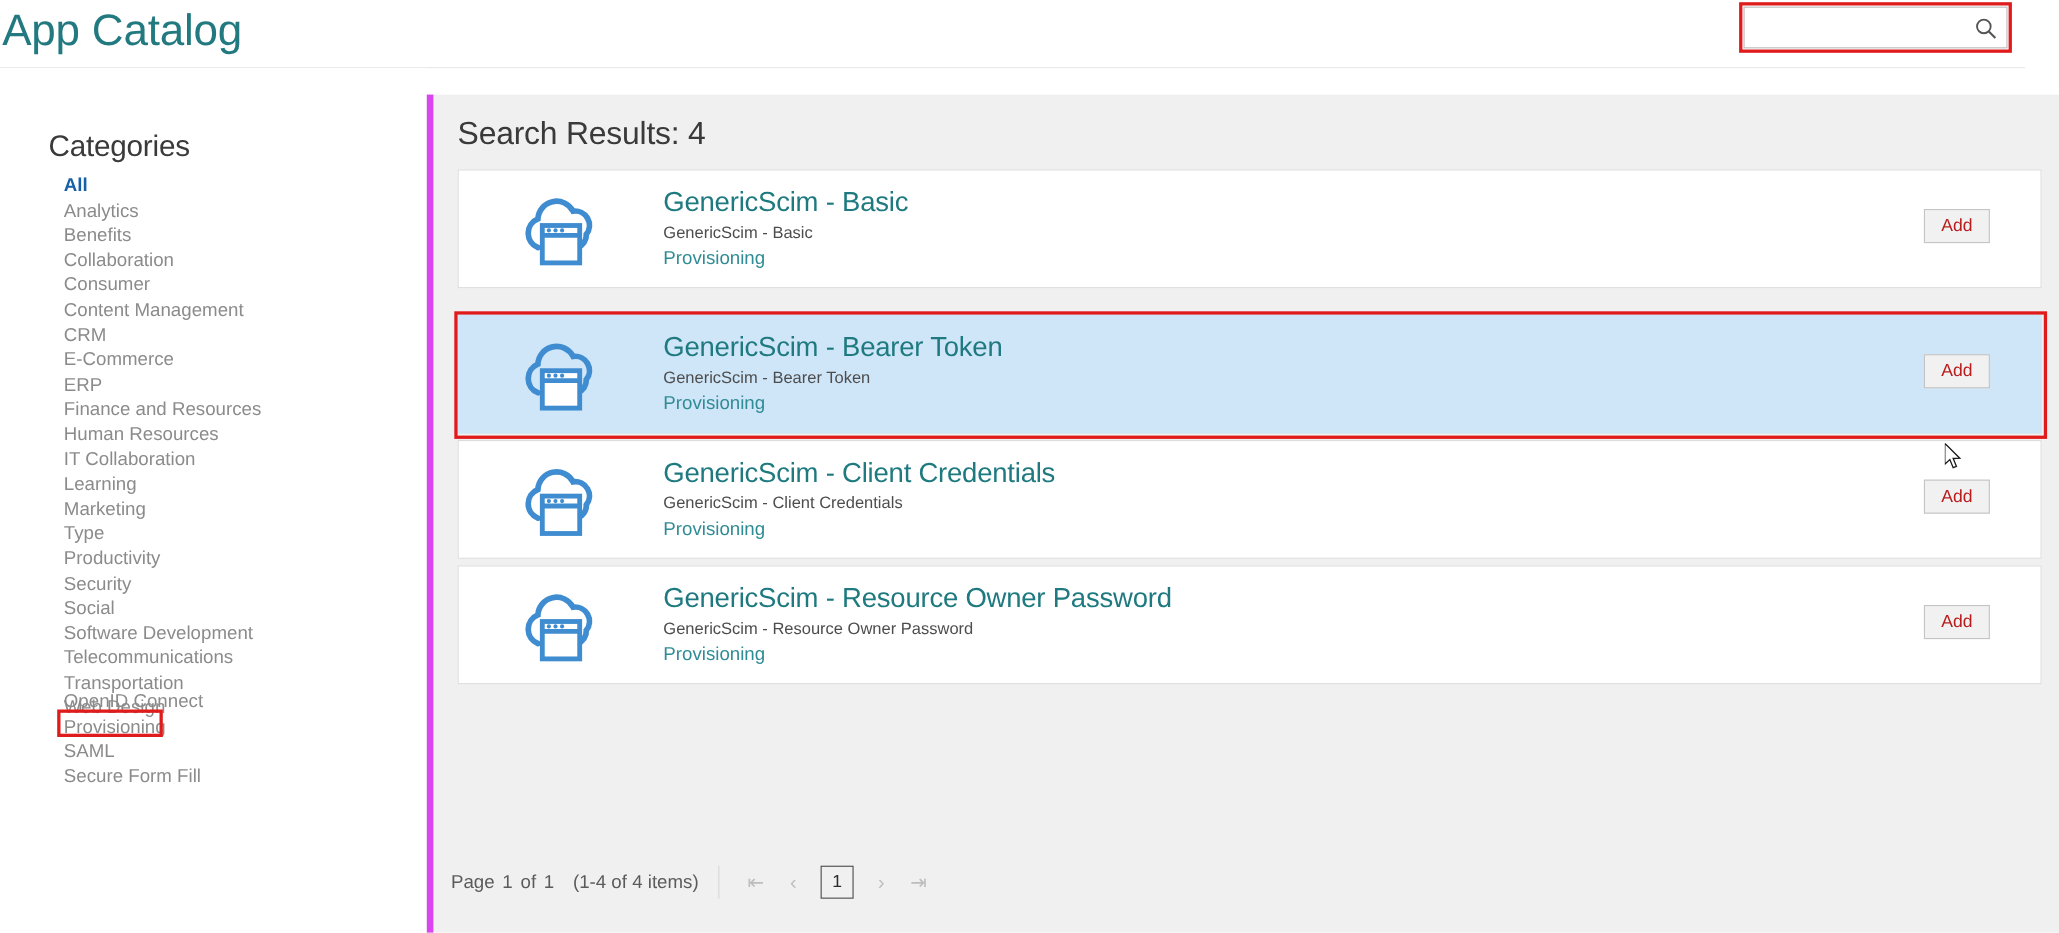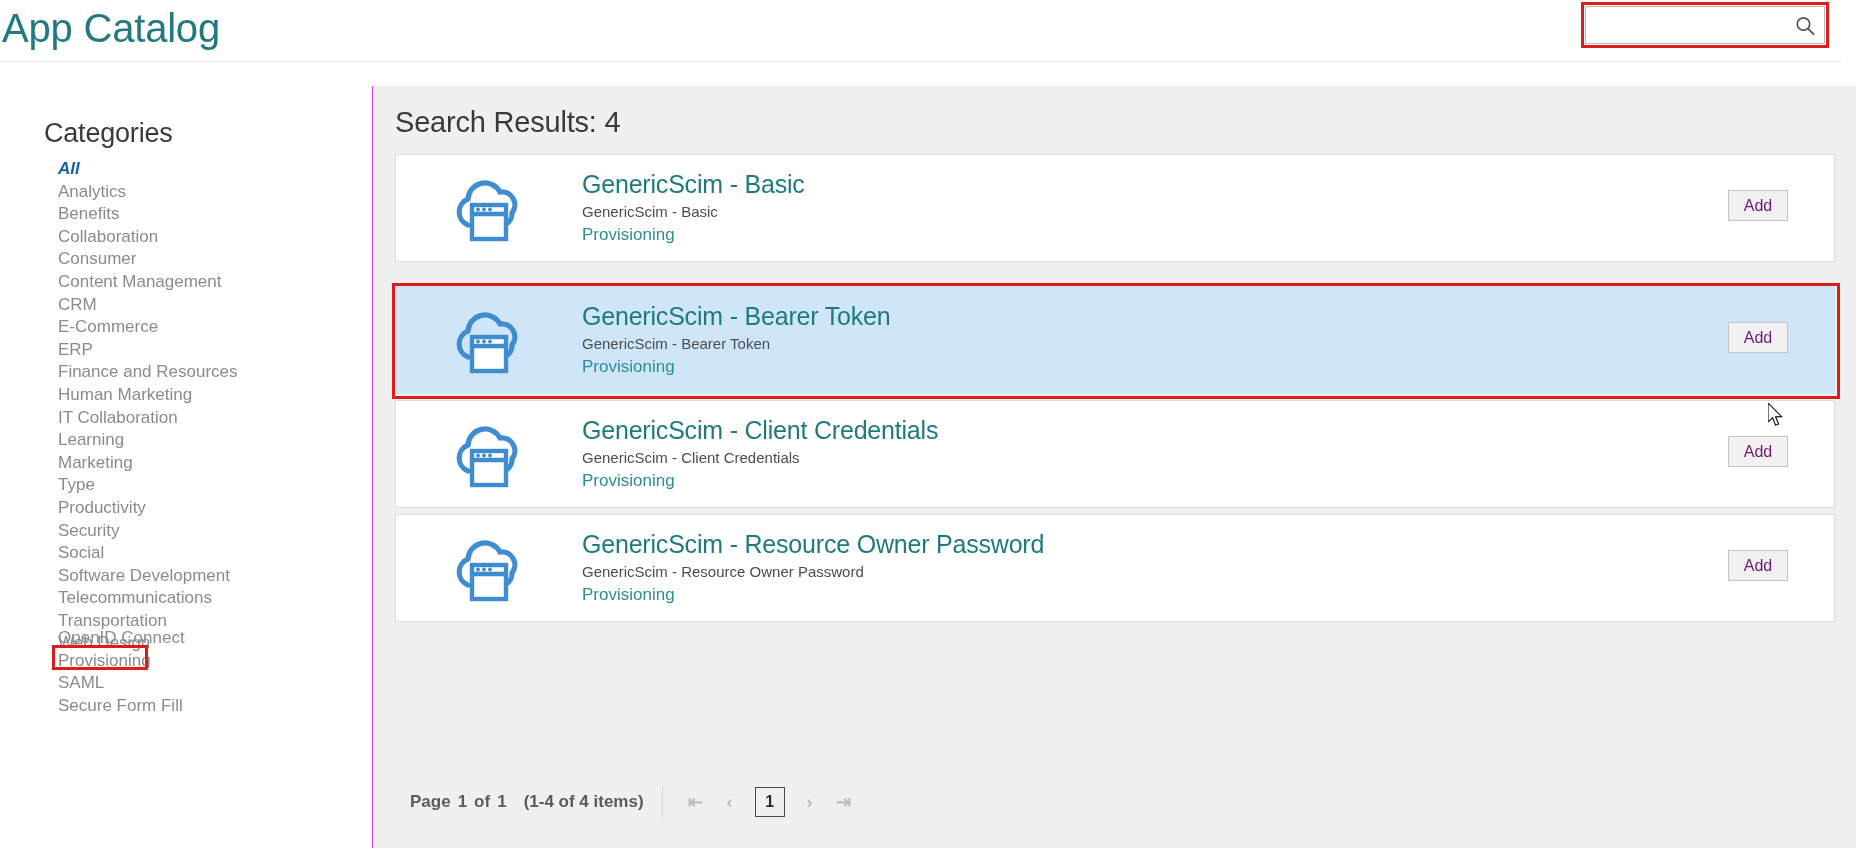--- a/index.html
+++ b/index.html
@@ -111,10 +111,10 @@
   
   .main {
     position: absolute;
-    left: 372px; top: 86px;
+    left: 388px; top: 86px;
     width: 1484px; height: 762px;
     background: #f0f0f0;
-    border-left: 1px solid #d946ef;
+    border-left: 6px solid #d946ef;
   }
   .results-heading {
     position: absolute;

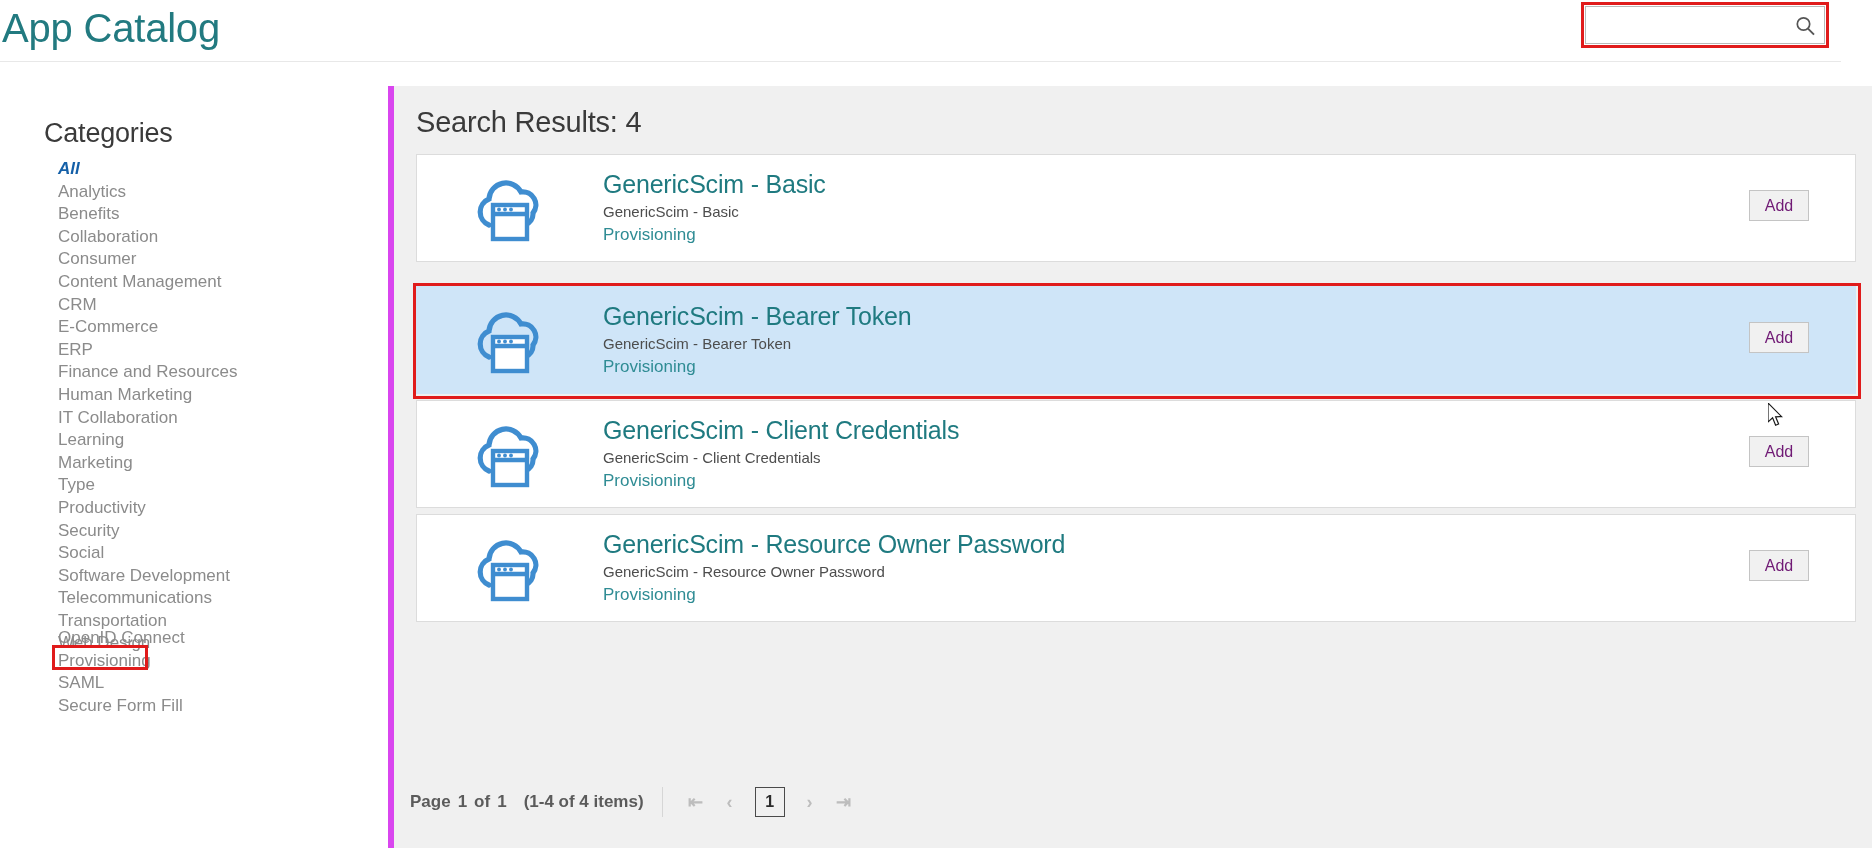--- a/index.html
+++ b/index.html
@@ -94,7 +94,6 @@
   .facet-item.selected {
     color: #1560a8;
     font-weight: bold;
-    font-style: italic;
   }
   #cat-title { position: absolute; left: 44px; top: 56px; }
   #cat-list  { position: absolute; left: 34px; top: 96px; }

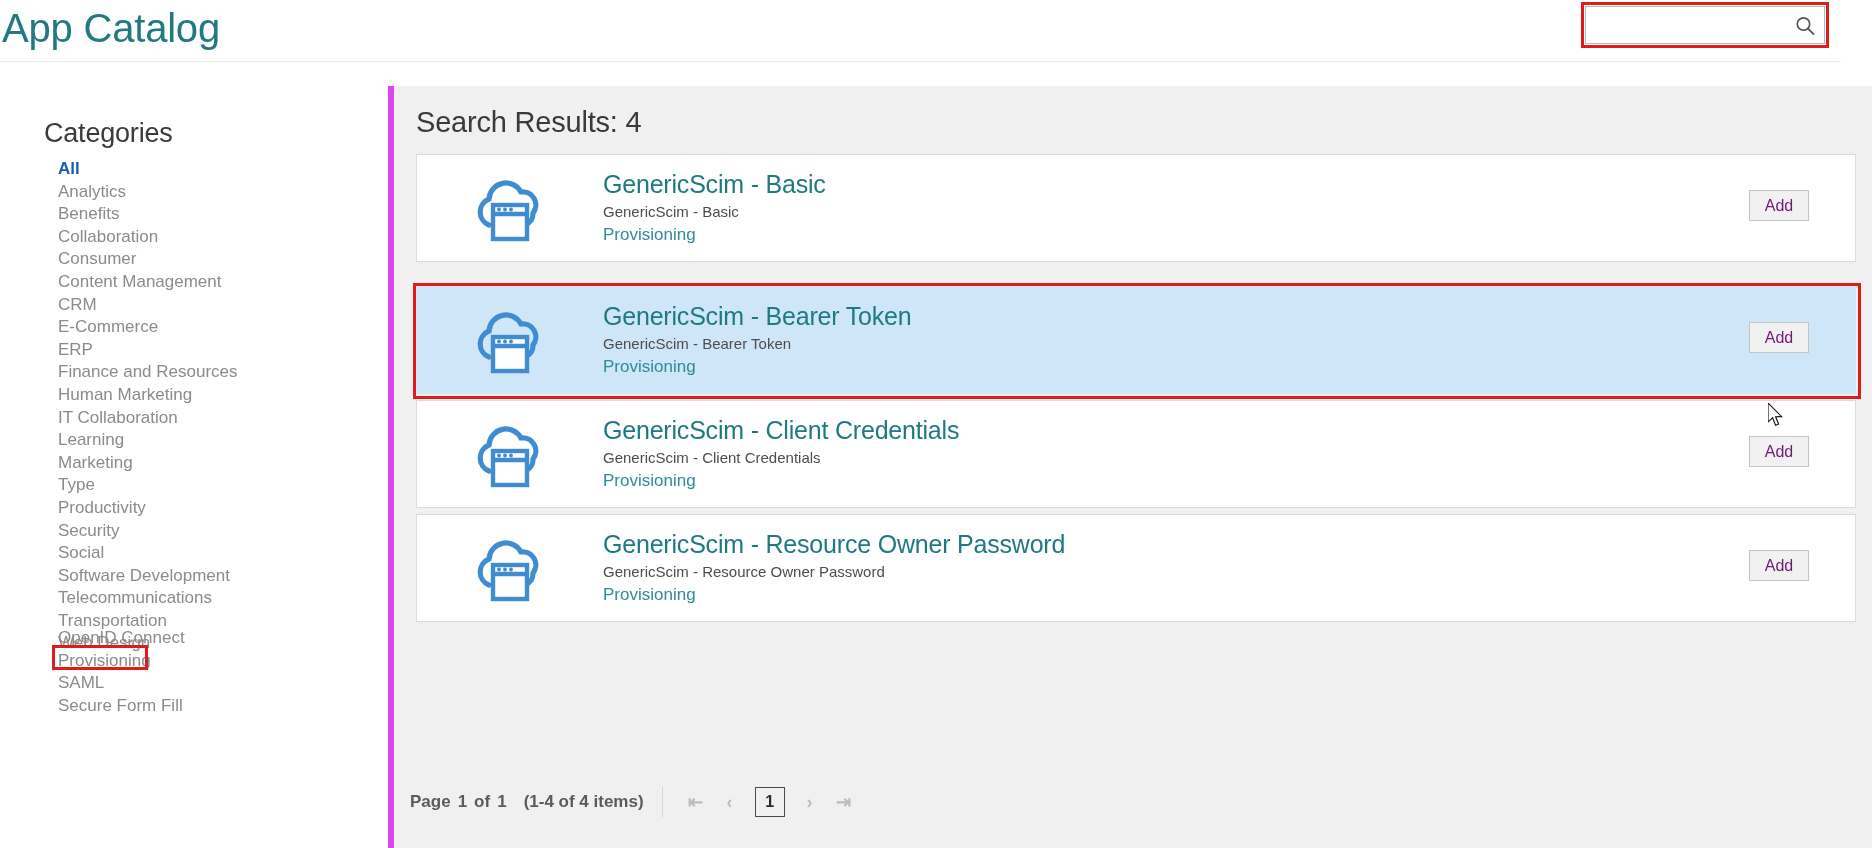--- a/index.html
+++ b/index.html
@@ -189,7 +189,7 @@
     border: 1px solid #c4c4c4;
     font-family: "Liberation Sans", sans-serif;
     font-size: 16px;
-    color: #701a75;
+    color: #b91c1c;
     cursor: pointer;
     padding: 0;
   }

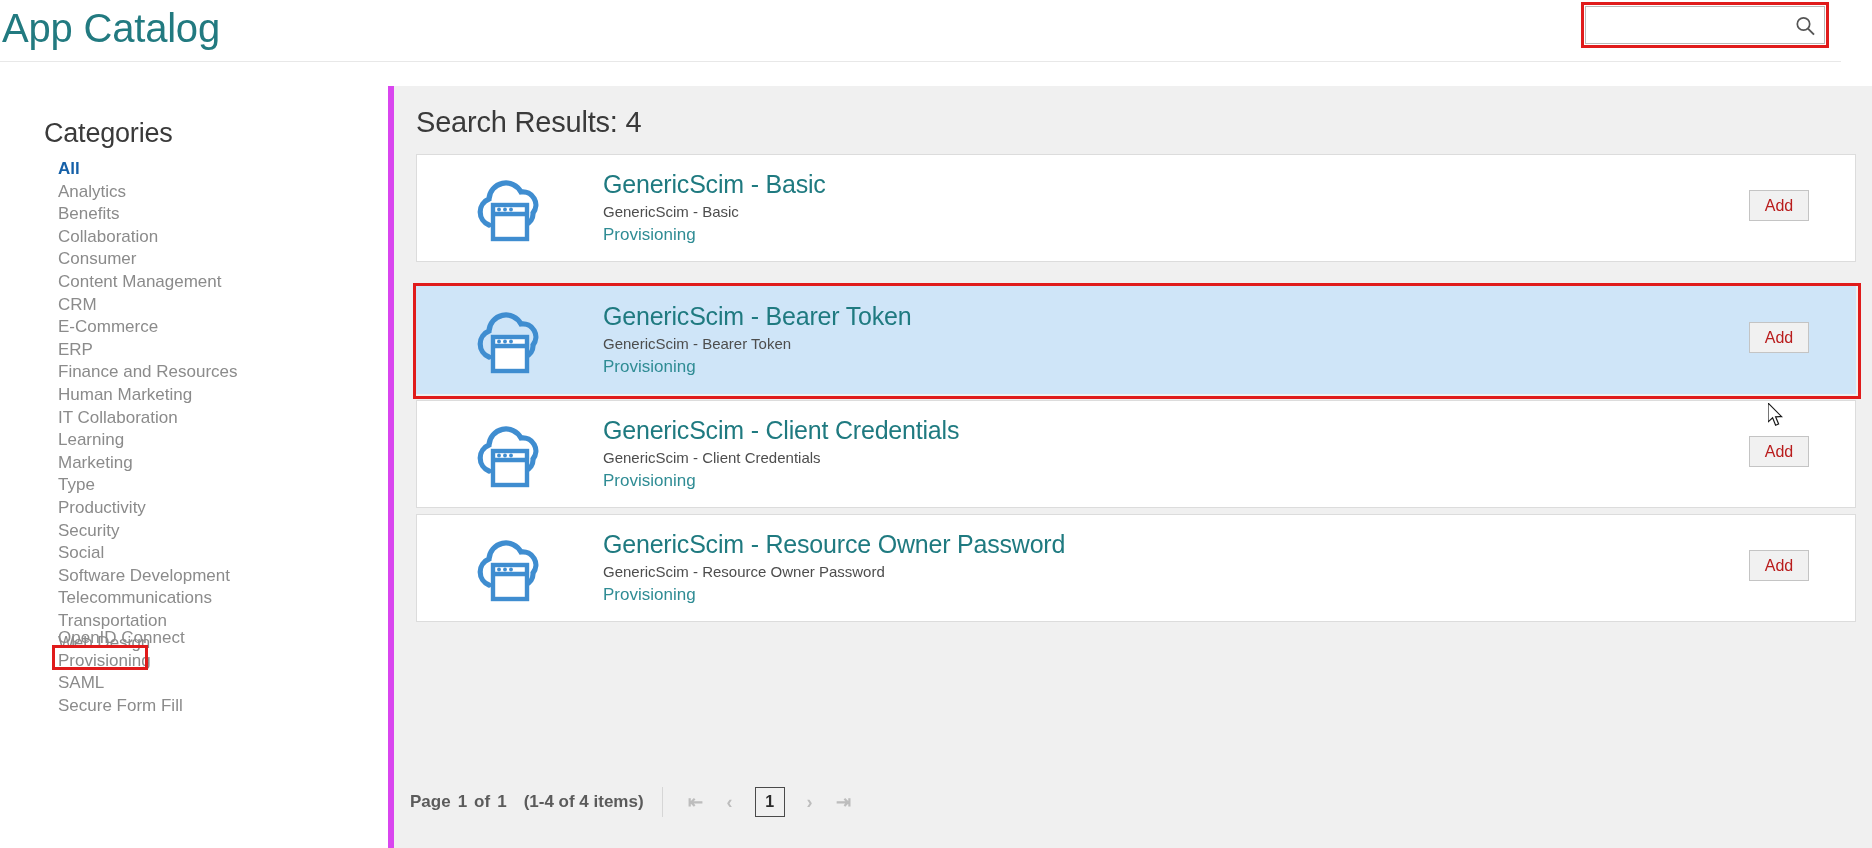--- a/index.html
+++ b/index.html
@@ -273,7 +273,7 @@
         <li class="facet-item">E-Commerce</li>
         <li class="facet-item">ERP</li>
         <li class="facet-item">Finance and Resources</li>
-        <li class="facet-item">Human Marketing</li>
+        <li class="facet-item">Human Resources</li>
         <li class="facet-item">IT Collaboration</li>
         <li class="facet-item">Learning</li>
         <li class="facet-item">Marketing</li>

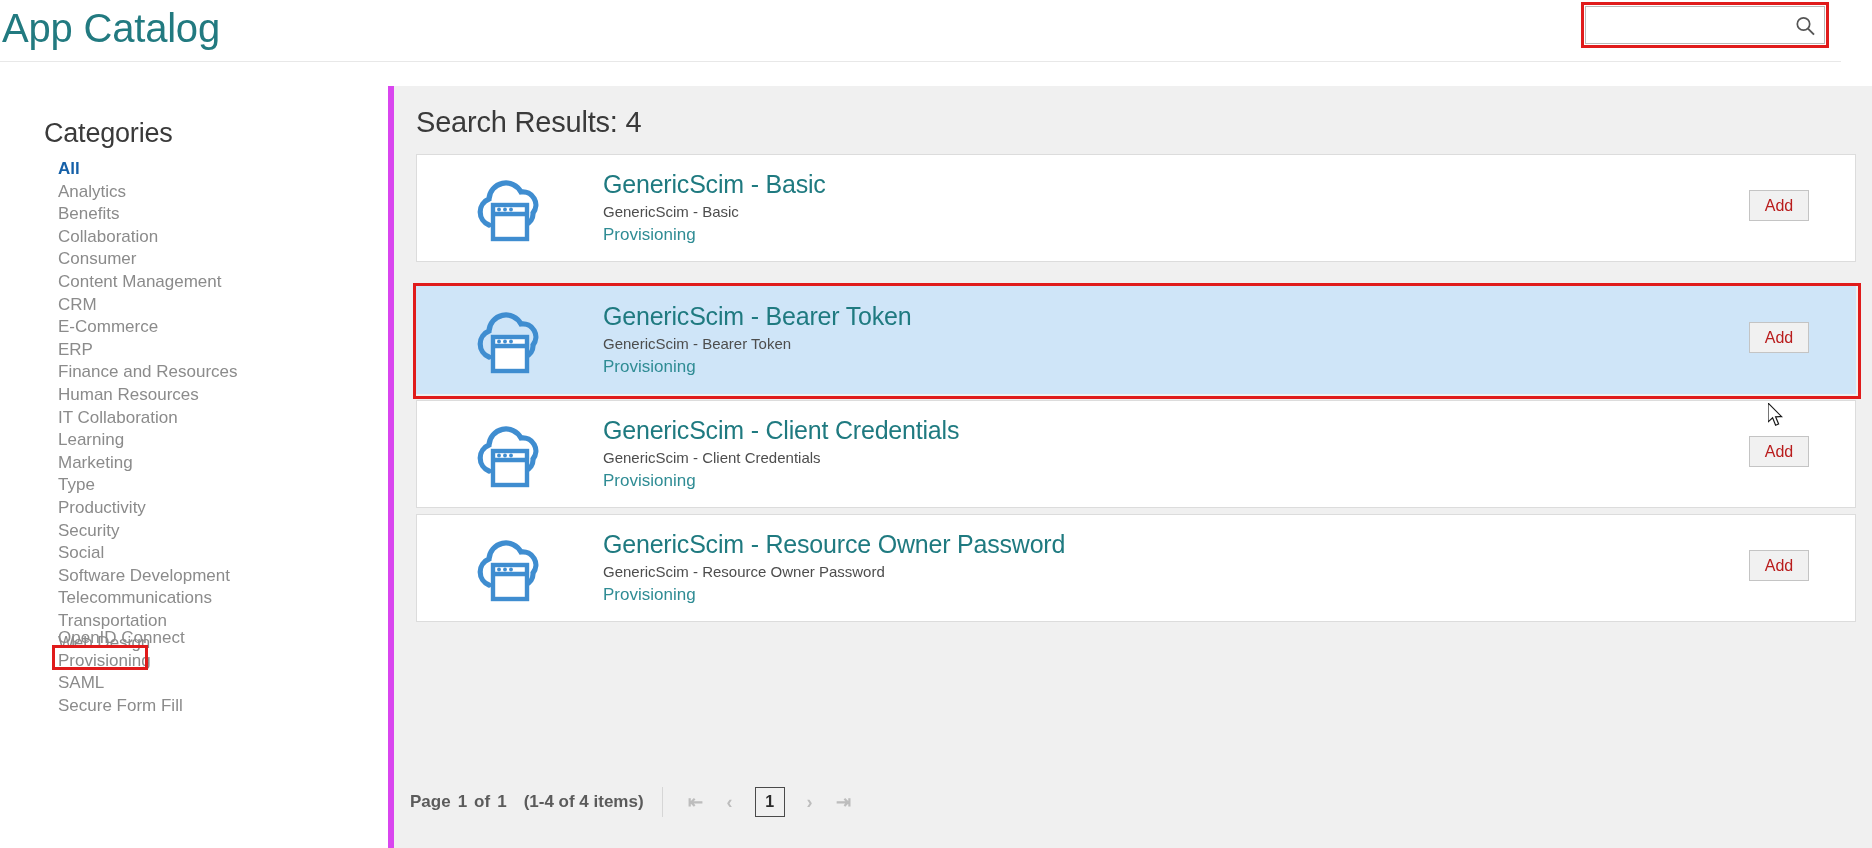--- a/index.html
+++ b/index.html
@@ -212,7 +212,6 @@
     align-items: center;
     font-size: 17px;
     color: #5b5b5b;
-    font-weight: bold;
   }
   .pager-info { display: flex; align-items: center; gap: 7px; white-space: nowrap; }
   .pager-sep {

